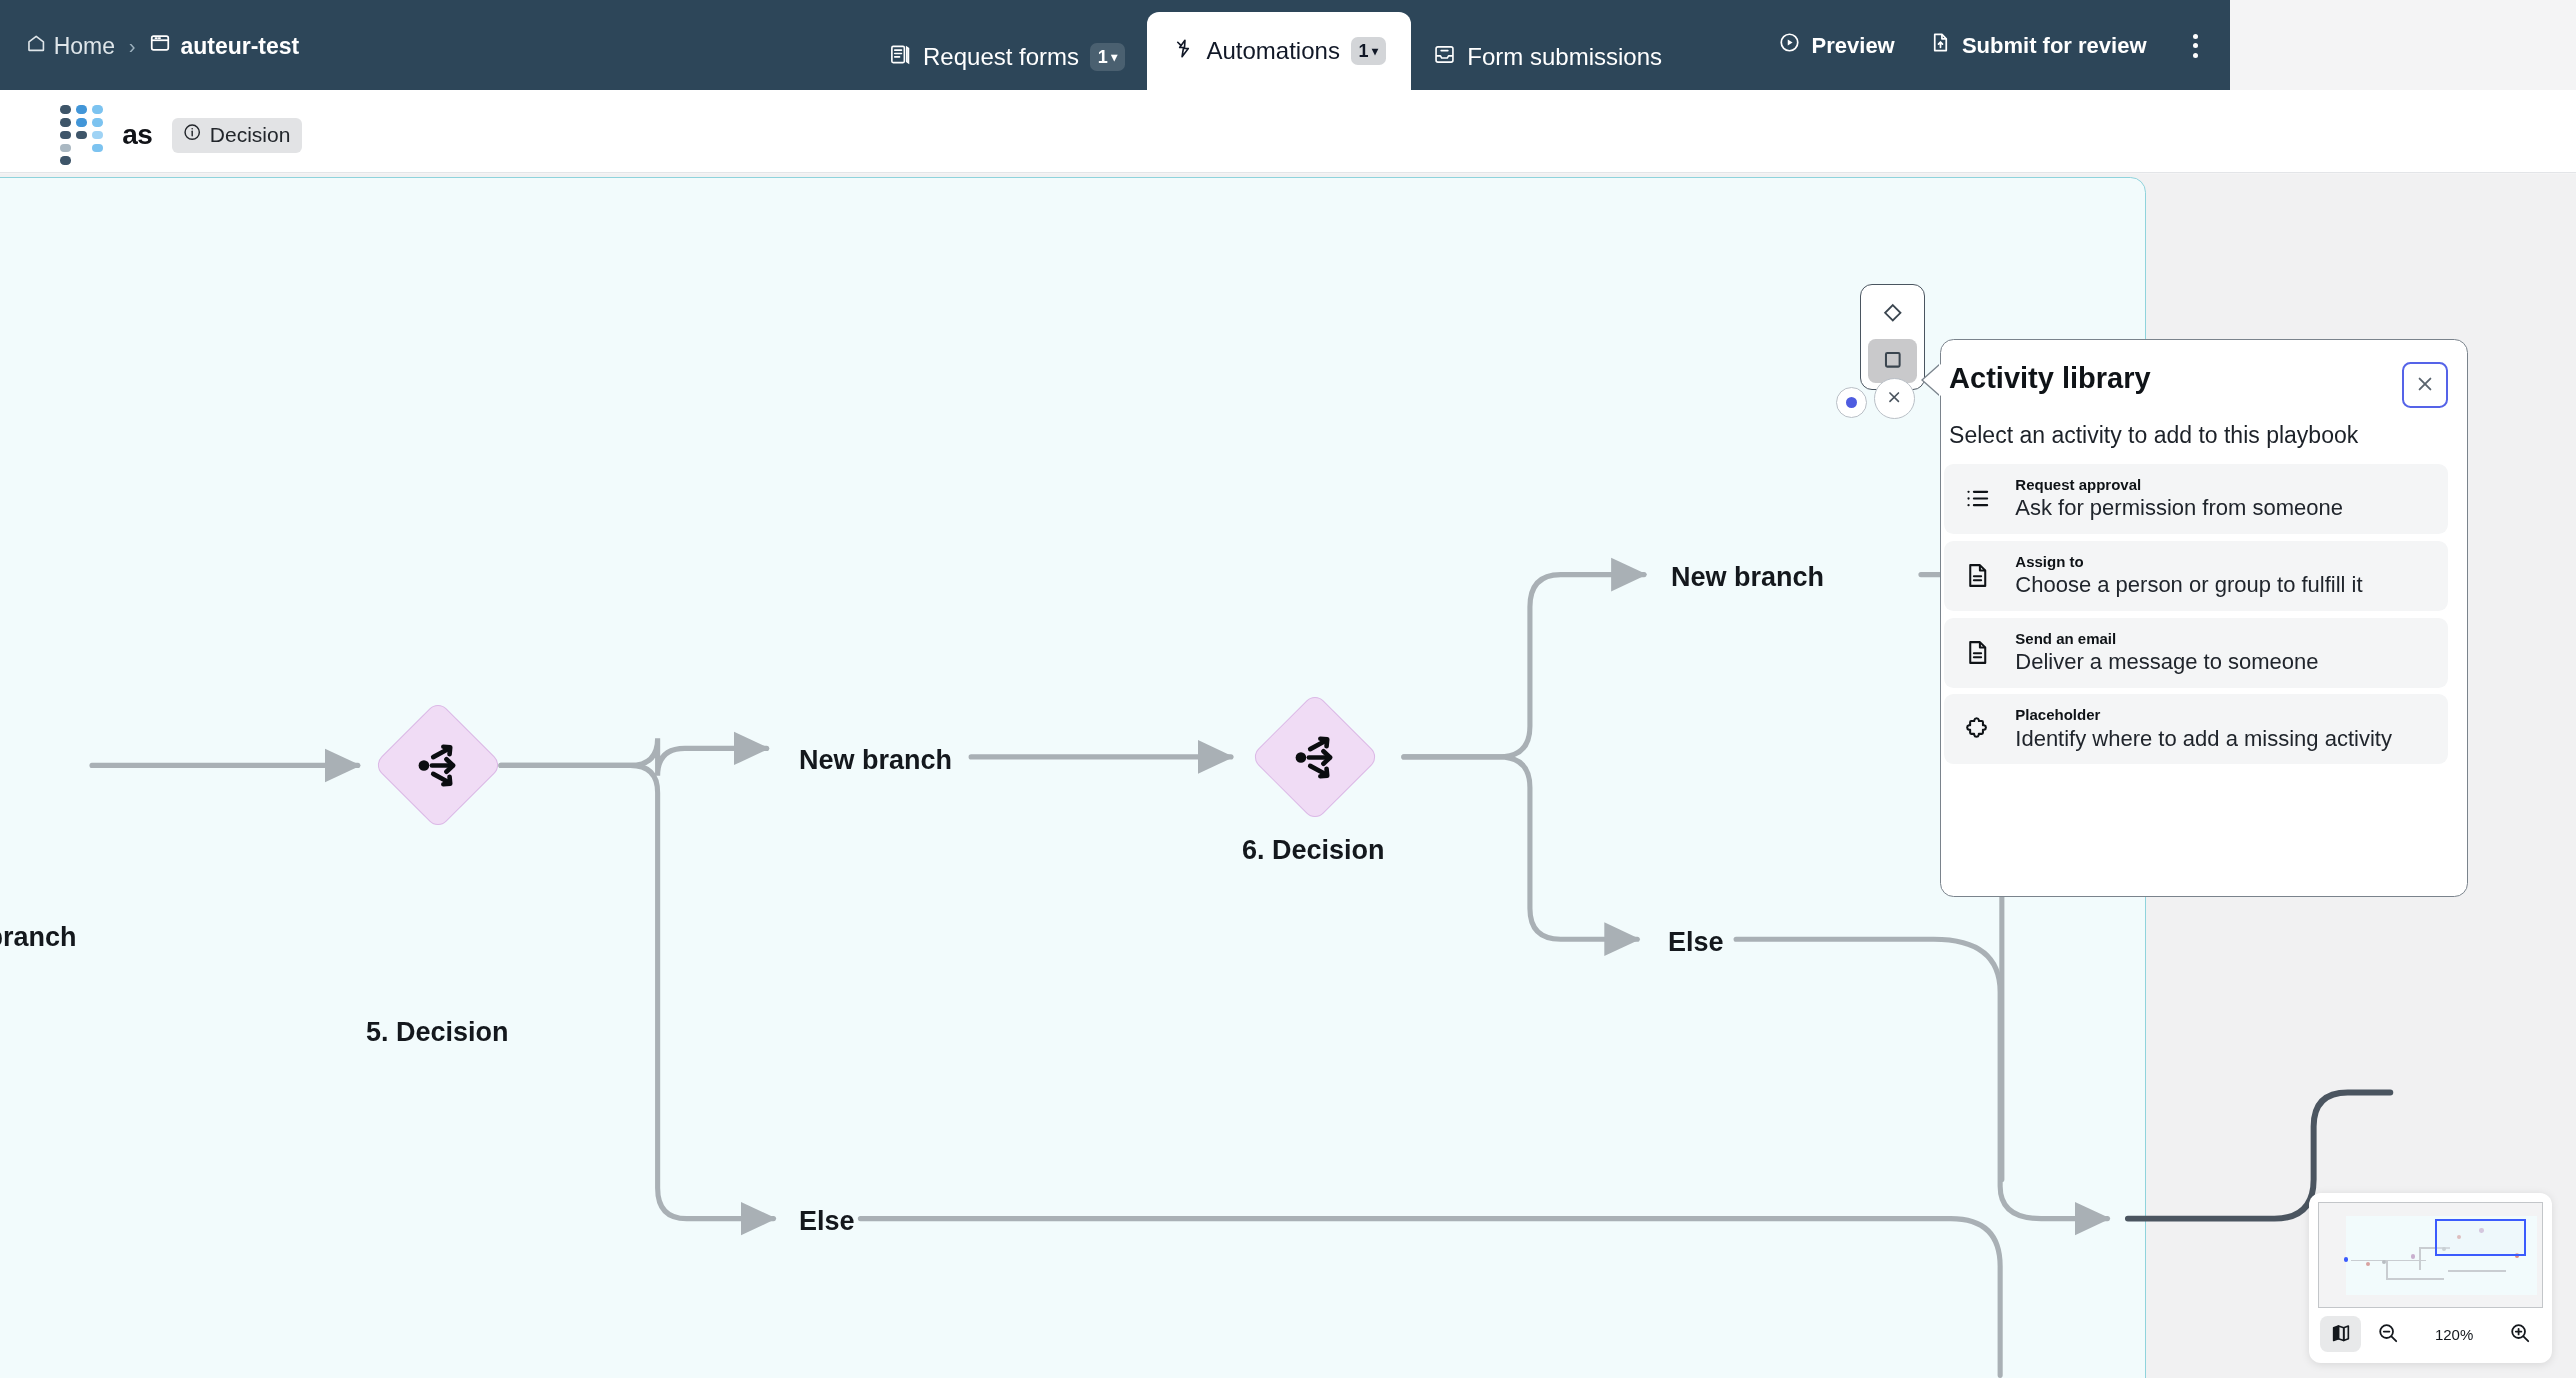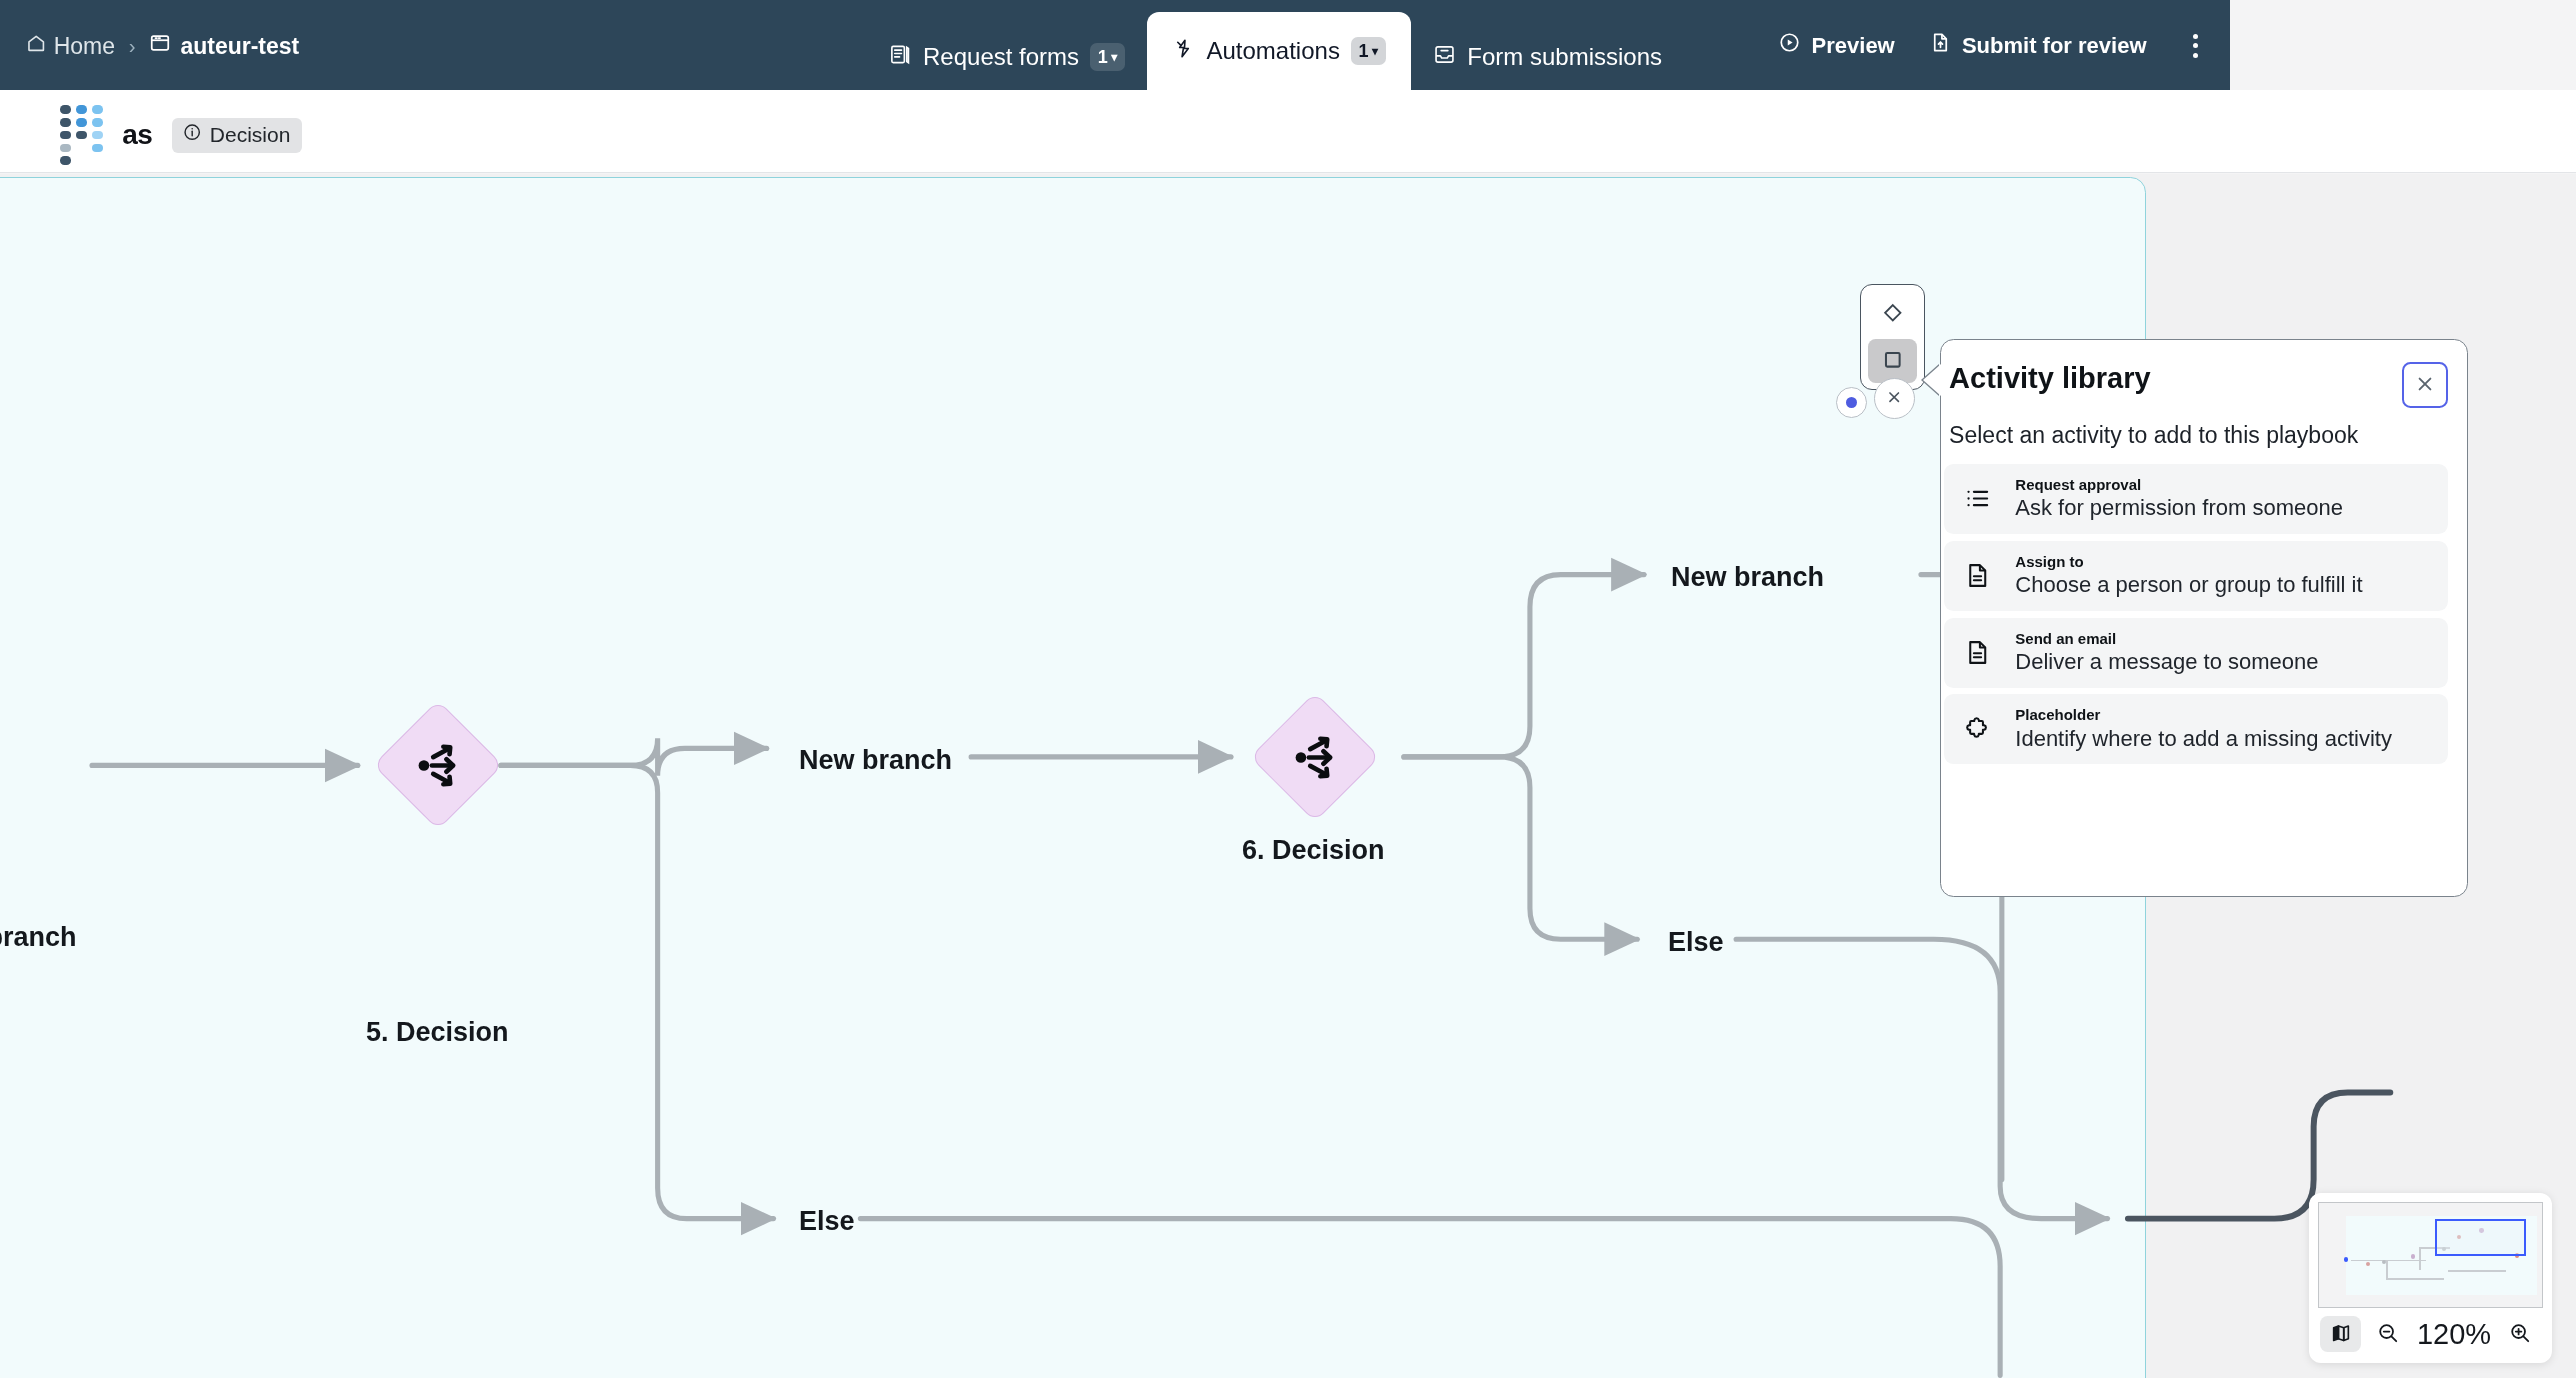--- a/index.html
+++ b/index.html
@@ -241,7 +241,7 @@
     display: flex; align-items: center; justify-content: center; cursor: pointer;
   }
   .mm-zoom { width: 37px; height: 36px; display: flex; align-items: center; justify-content: center; cursor: pointer; }
-  .mm-pct { font-size: 29px; color: #14181d; min-width: 78px; text-align: center; }
+  .mm-pct { font-size: 15px; color: #14181d; min-width: 78px; text-align: center; }
 </style>
 </head>
 <body>

